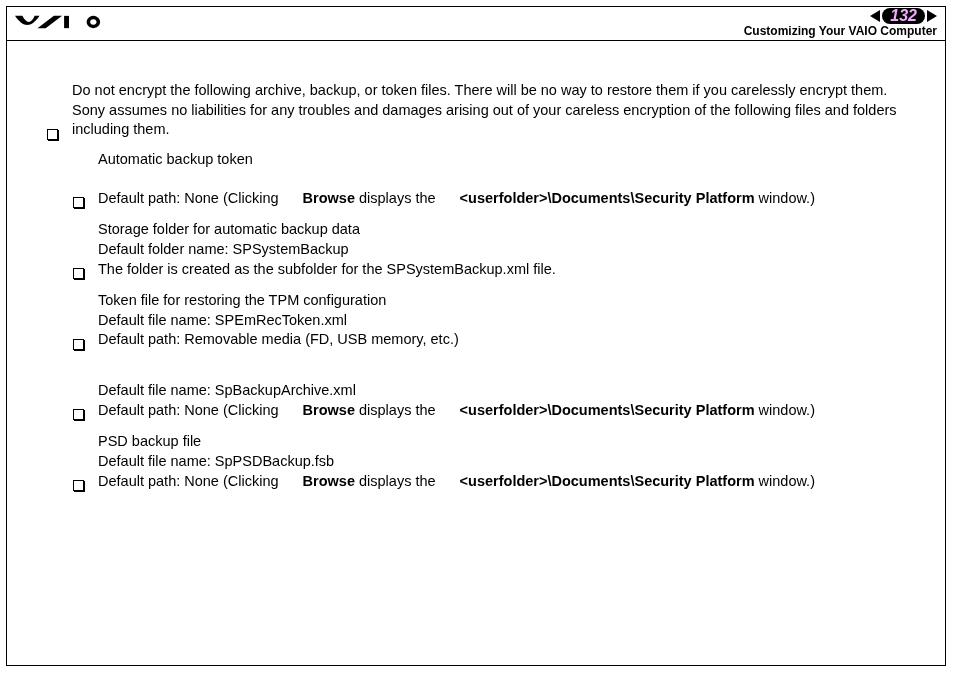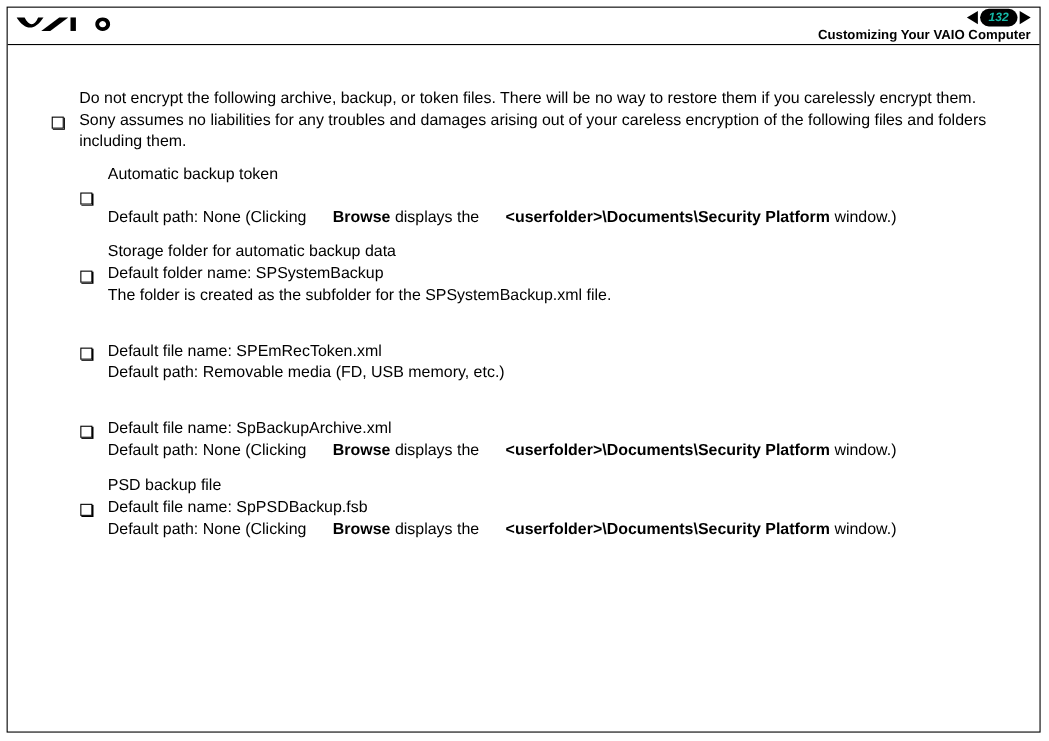--- a/index.html
+++ b/index.html
@@ -51,10 +51,10 @@
   }
   .page-num-pill {
     background: #000;
-    color: #14b8a6;
+    color: #f0abfc;
     font-weight: bold;
     font-style: italic;
-    font-size: 11px;
+    font-size: 16px;
     padding: 0 8px;
     border-radius: 9px;
     height: 16px;

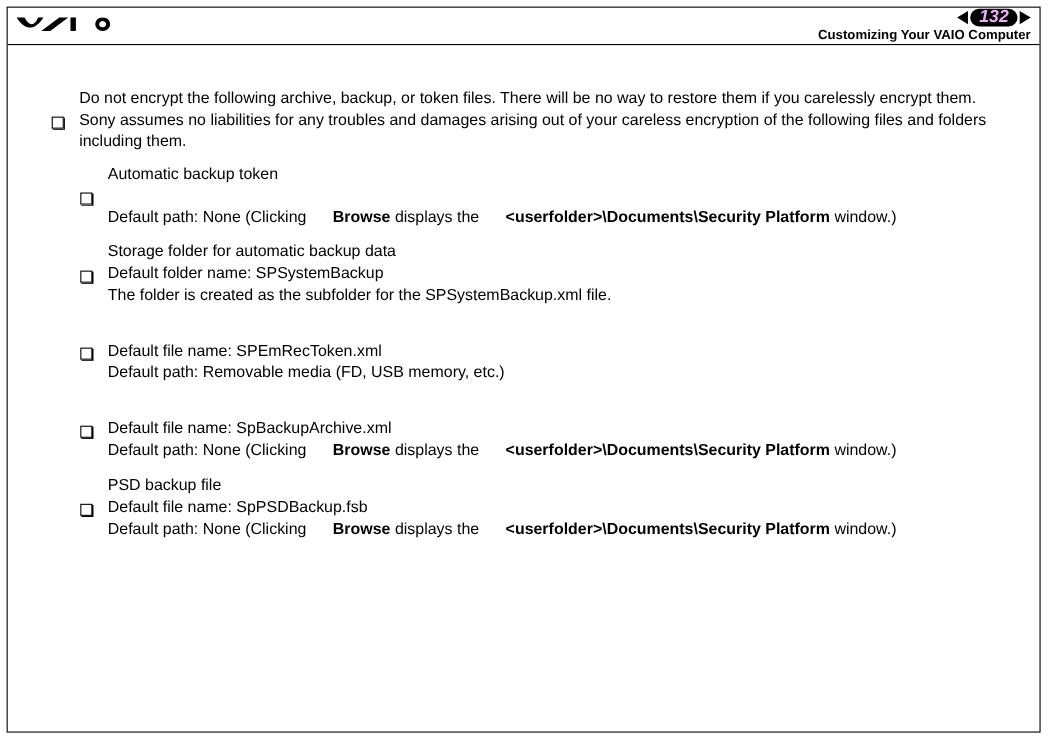--- a/index.html
+++ b/index.html
@@ -87,7 +87,7 @@
   }
   .bullet-row {
     display: flex;
-    align-items: center;
+    align-items: flex-end;
     margin-bottom: 8px;
   }
   .sq {

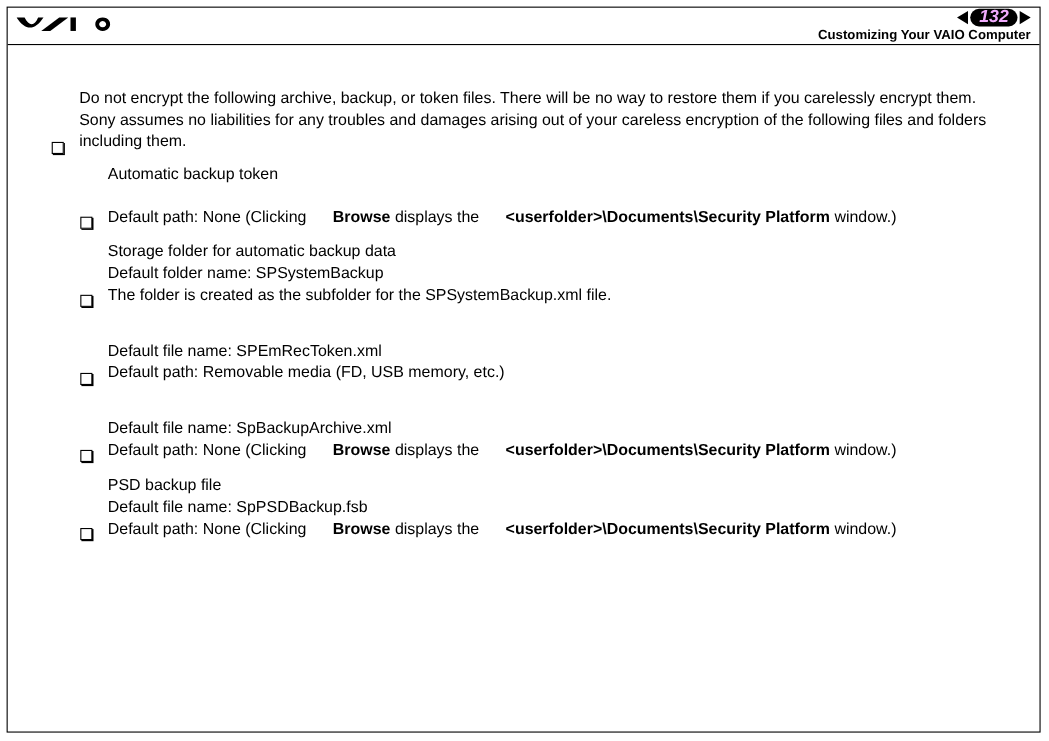--- a/index.html
+++ b/index.html
@@ -166,7 +166,7 @@
       <div class="bullet-row">
         <span class="sq"></span>
         <div>
-          <br>
+          <span>Token file for restoring the TPM configuration</span><br>
           <span>Default file name: SPEmRecToken.xml</span><br>
           <span>Default path: Removable media (FD, USB memory, etc.)</span>
         </div>

